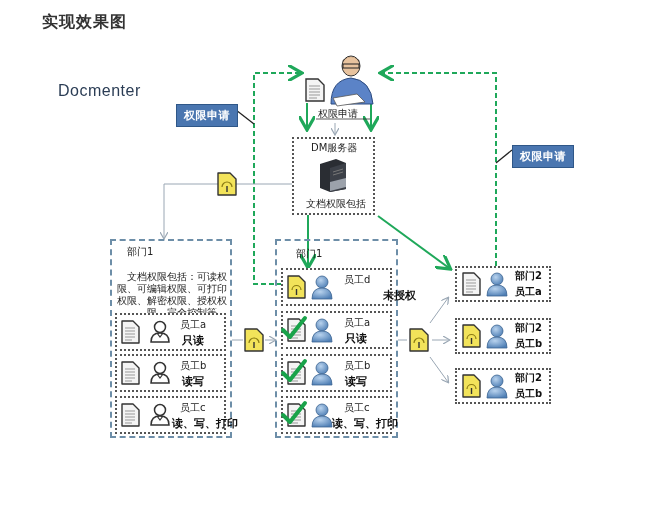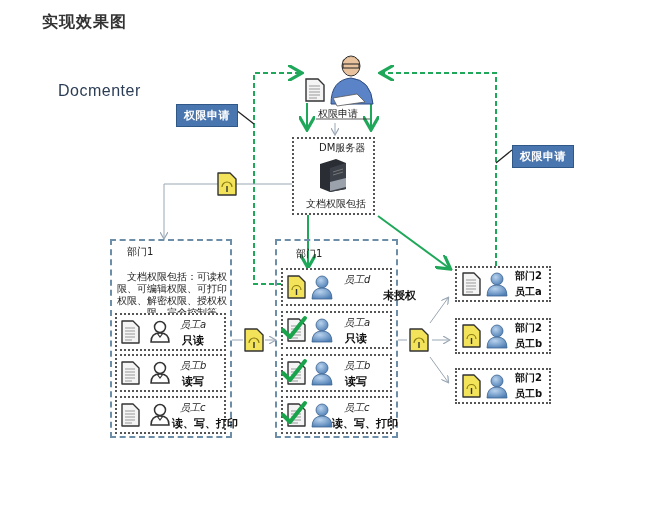--- a/index.html
+++ b/index.html
@@ -84,7 +84,7 @@
 <div class="abs small" style="left:318px;top:107px;">权限申请</div>
 
 <div class="abs dot-box" style="left:292px;top:137px;width:83px;height:78px;"></div>
-<div class="abs small" style="left:311px;top:141px;margin-left:8px;">DM服务器</div>
+<div class="abs small" style="left:311px;top:141px;">DM服务器</div>
 <svg style="left:316px;top:158px;" width="32" height="34">
   <path d="M4,6 L20,1 L30,5 L30,31 L14,34 L4,30 Z" fill="#2a2d33"></path>
   <path d="M14,10 L30,5 L30,31 L14,34 Z" fill="#3c4048"></path>

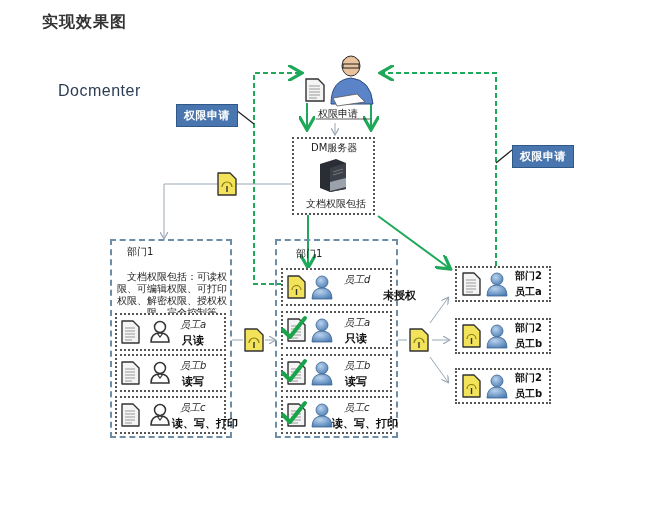--- a/index.html
+++ b/index.html
@@ -14,7 +14,7 @@
   .dept-box { border: 2px dashed #6d8ea8; box-sizing: border-box; }
   .dot-box { border: 2px dotted #555; box-sizing: border-box; background: #fff; }
   .emp-card { position: absolute; border: 2px dotted #555; box-sizing: border-box; background: #fff; }
-  .emp-name { position: absolute; font-size: 10px; color: #222; font-style: italic; }
+  .emp-name { position: absolute; font-size: 10px; color: #222; }
   .emp-perm { position: absolute; font-size: 11px; font-weight: bold; color: #111; }
   svg { position: absolute; overflow: visible; }
 </style>

